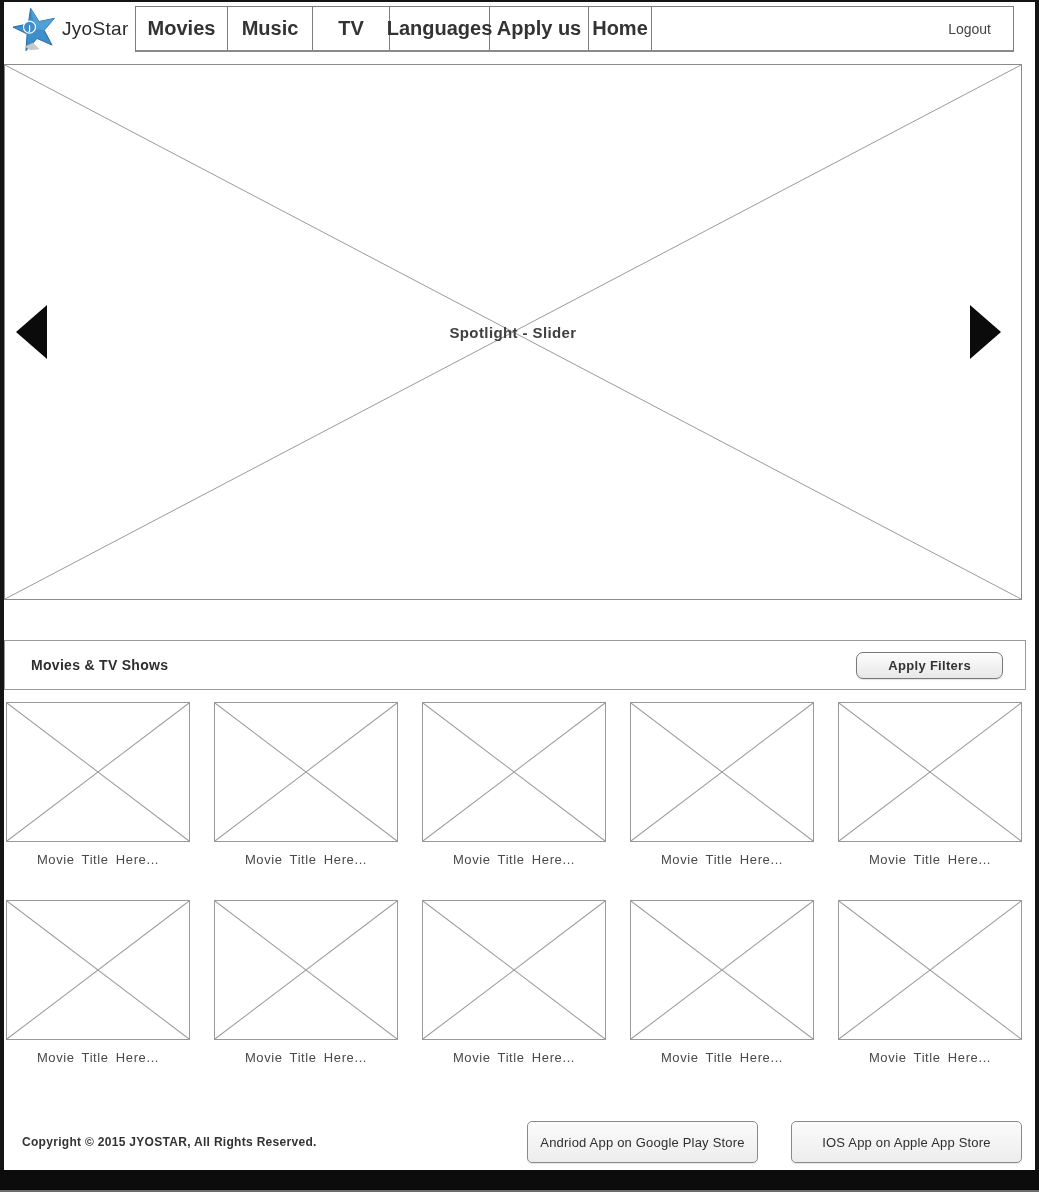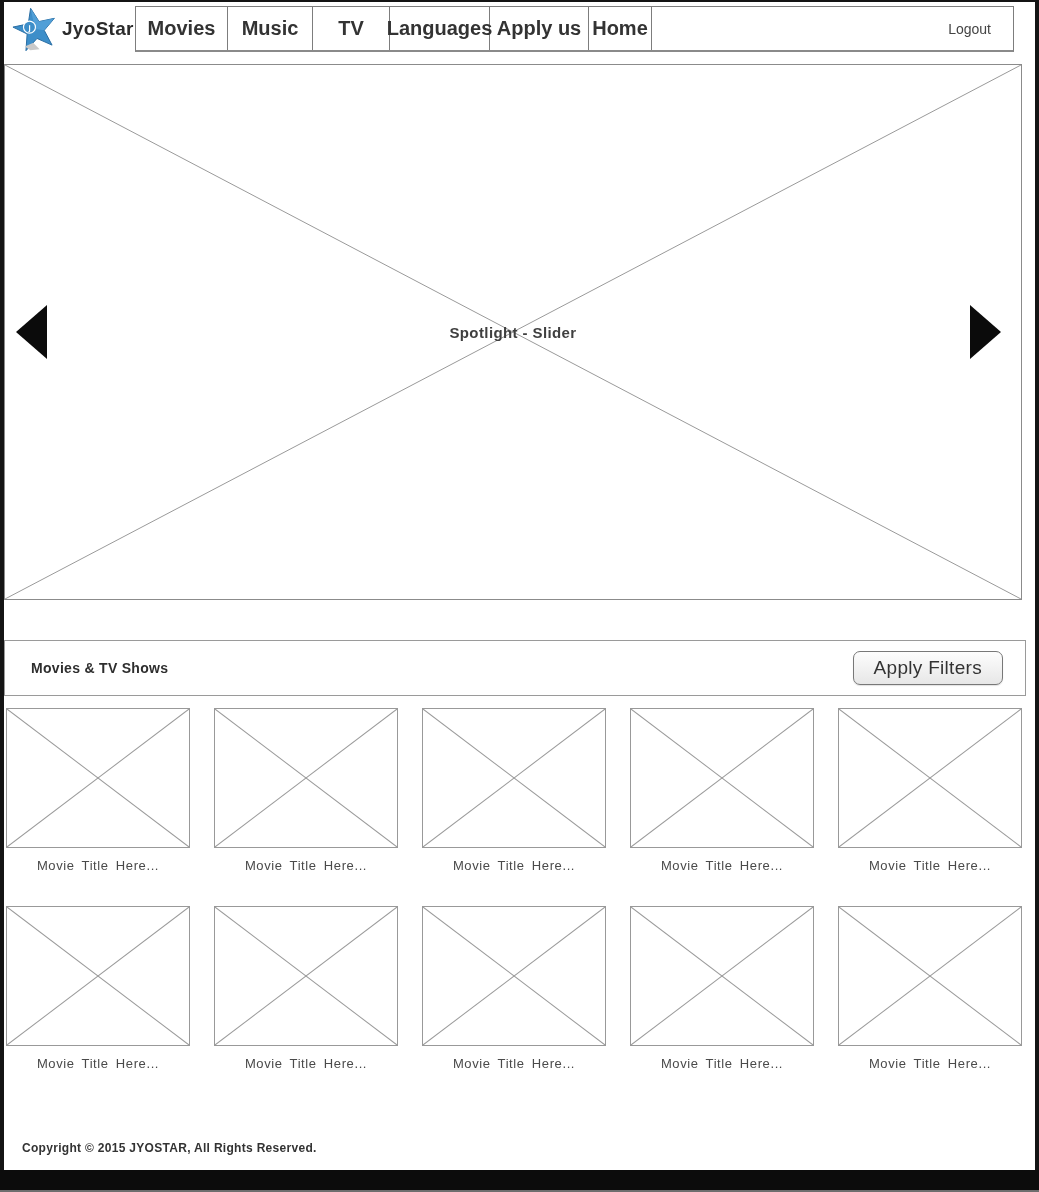--- a/index.html
+++ b/index.html
@@ -15,7 +15,7 @@
   .topbar{ display:flex; align-items:stretch; height:50px; padding-top:4px; }
   .logo{ width:131px; display:flex; align-items:center; gap:4px; padding-left:8px; cursor:pointer; }
   .logo svg{ width:46px; height:46px; flex:0 0 auto; }
-  .brand{ font-size:19px; font-weight:bold; color:#2b2b2b; letter-spacing:.3px; }
+  .brand{ font-size:19px; font-weight:normal; color:#2b2b2b; letter-spacing:.3px; }
   .nav{ flex:1; display:flex; align-items:stretch; margin-right:21px; border:1px solid #7d7d7d; border-bottom:2px solid #8a8a8a; background:#fff; }
   .nav-cell{
     display:flex; align-items:center; justify-content:center;

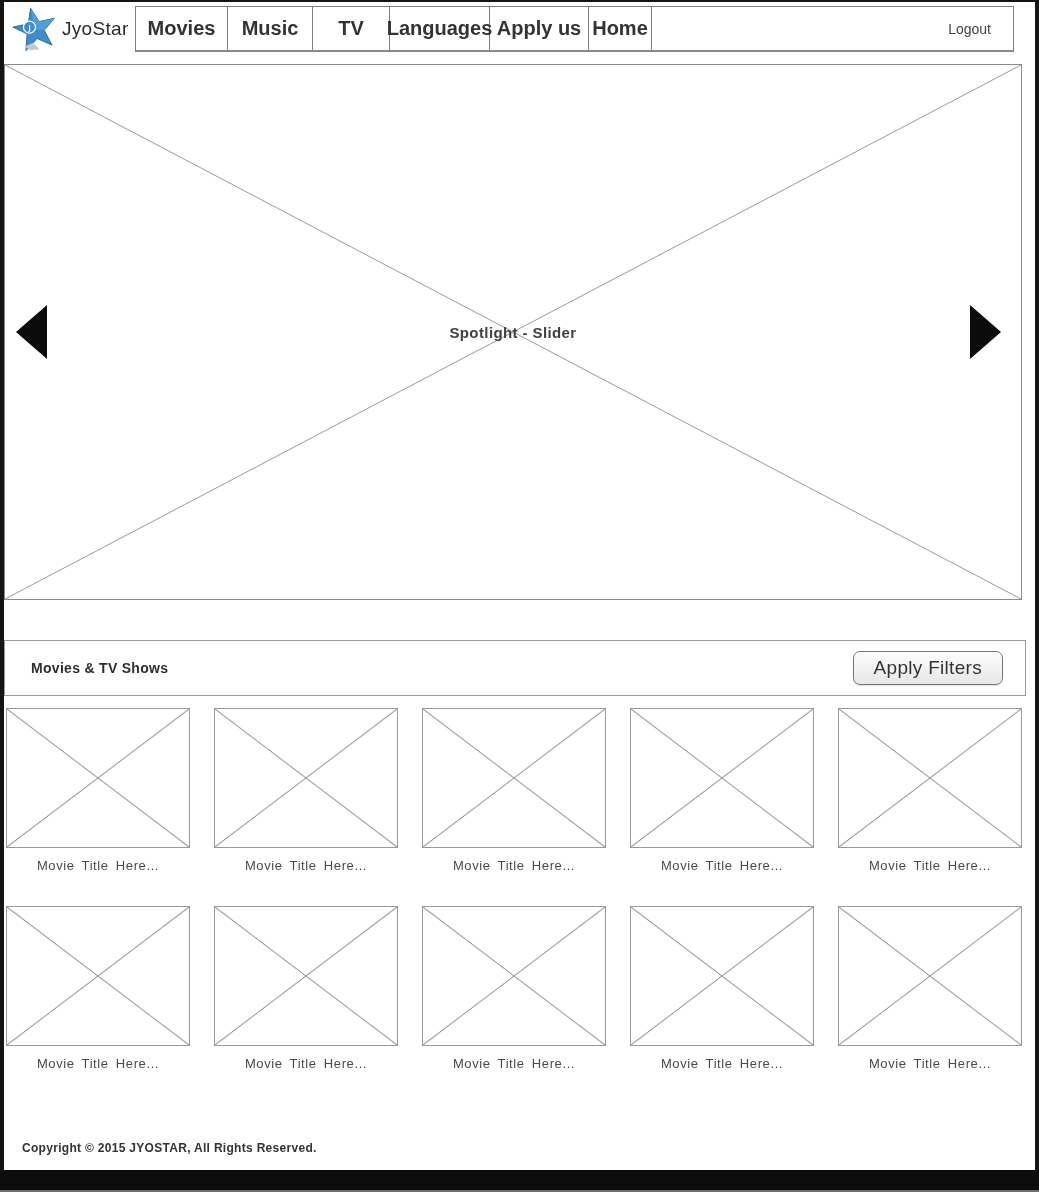--- a/index.html
+++ b/index.html
@@ -49,7 +49,7 @@
 
   
   .section-bar{
-    margin:40px 9px 0 0; height:56px; border:1px solid #9a9a9a;
+    margin:40px 9px 0 0; height:50px; border:1px solid #9a9a9a;
     display:flex; align-items:center; justify-content:space-between; padding:0 22px 0 26px; background:#fff;
   }
   .section-title{ font-size:14px; font-weight:bold; color:#2e2e2e; letter-spacing:.3px; }

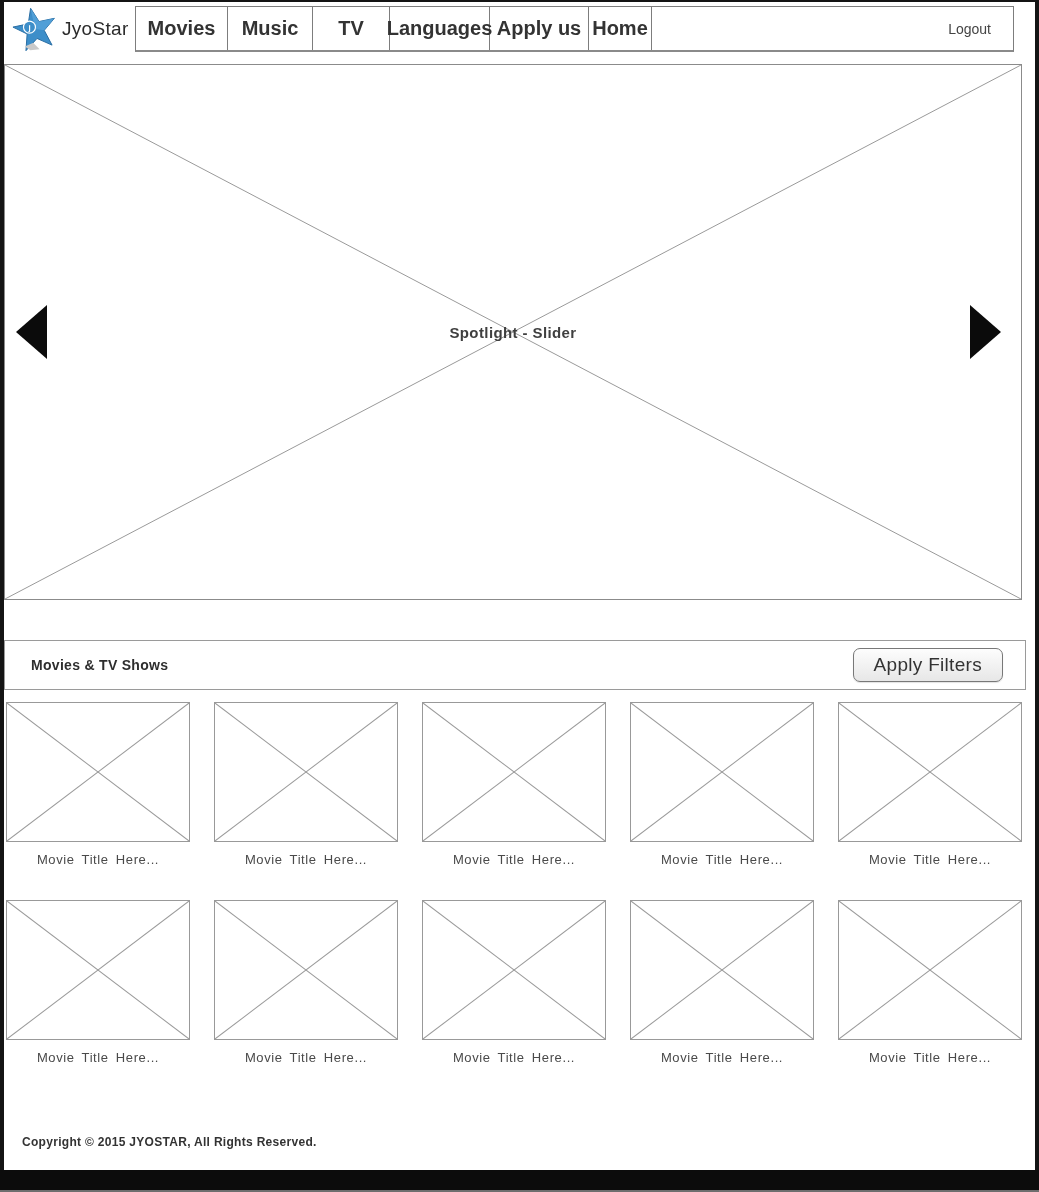--- a/index.html
+++ b/index.html
@@ -54,9 +54,9 @@
   }
   .section-title{ font-size:14px; font-weight:bold; color:#2e2e2e; letter-spacing:.3px; }
   .filter-btn{
-    font-family:inherit; font-size:19px; color:#333; letter-spacing:.3px;
-    padding:5px 20px; border:1px solid #787878; border-radius:7px;
-    background:linear-gradient(#fdfdfd,#e7e7e7); cursor:pointer; box-shadow:0 1px 1px rgba(0,0,0,.12);
+    font-family:inherit; font-size:13px; color:#333; letter-spacing:.3px;
+    padding:5px 31px; border:1px solid #787878; border-radius:7px;
+    background:linear-gradient(#fdfdfd,#e7e7e7); cursor:pointer; box-shadow:0 1px 1px rgba(0,0,0,.12);font-weight:bold;
   }
 
   

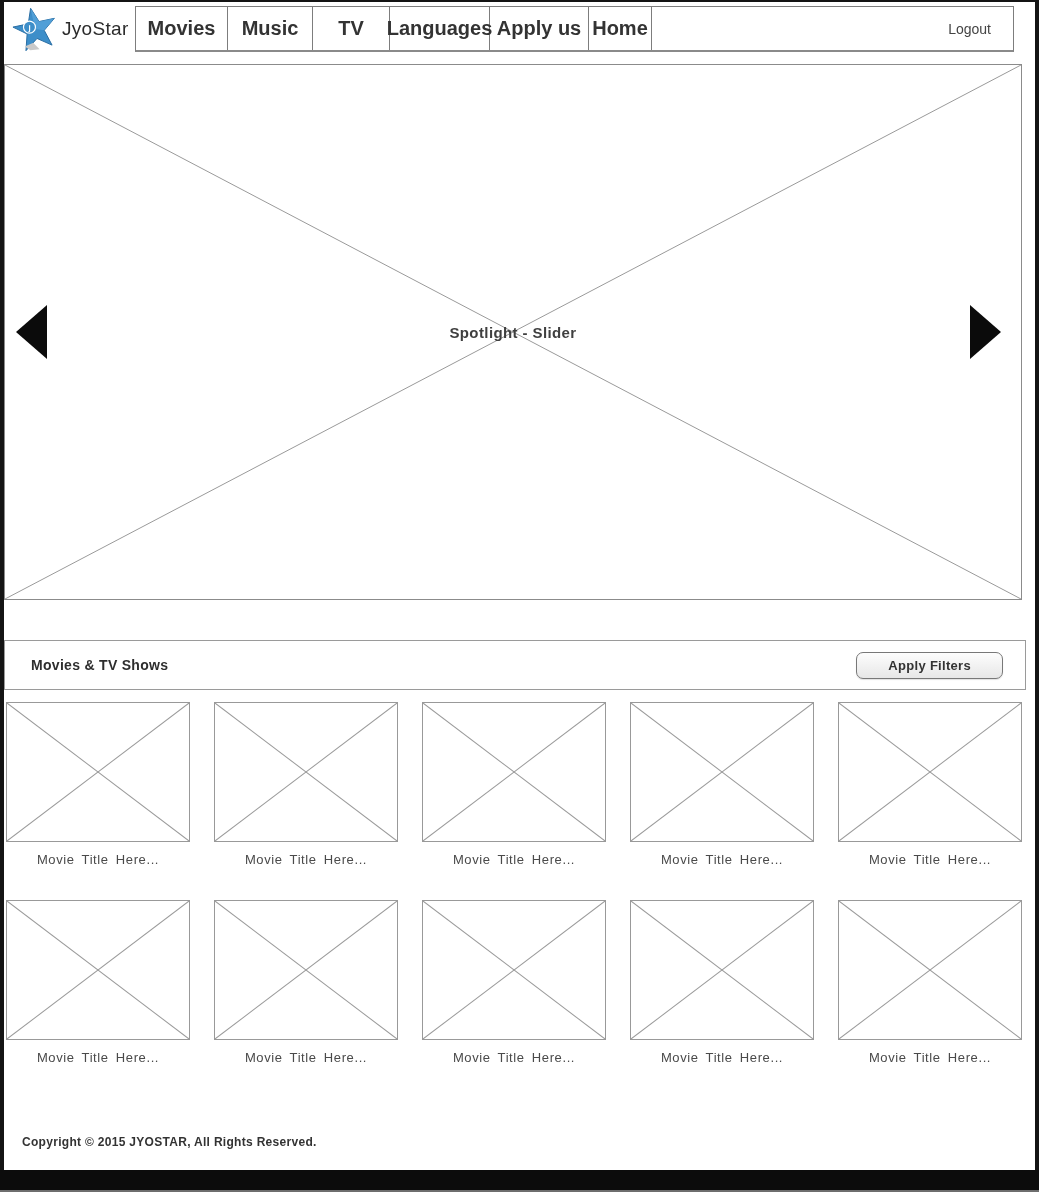--- a/index.html
+++ b/index.html
@@ -237,6 +237,10 @@
 
   <footer class="footer">
     <span class="copyright">Copyright © 2015 JYOSTAR, All Rights Reserved.</span>
+    <div class="store-buttons">
+      <button class="store-btn">Andriod App on Google Play Store</button>
+      <button class="store-btn">IOS App on Apple App Store</button>
+    </div>
   </footer>
 
   <div class="bottom-bar"></div>

